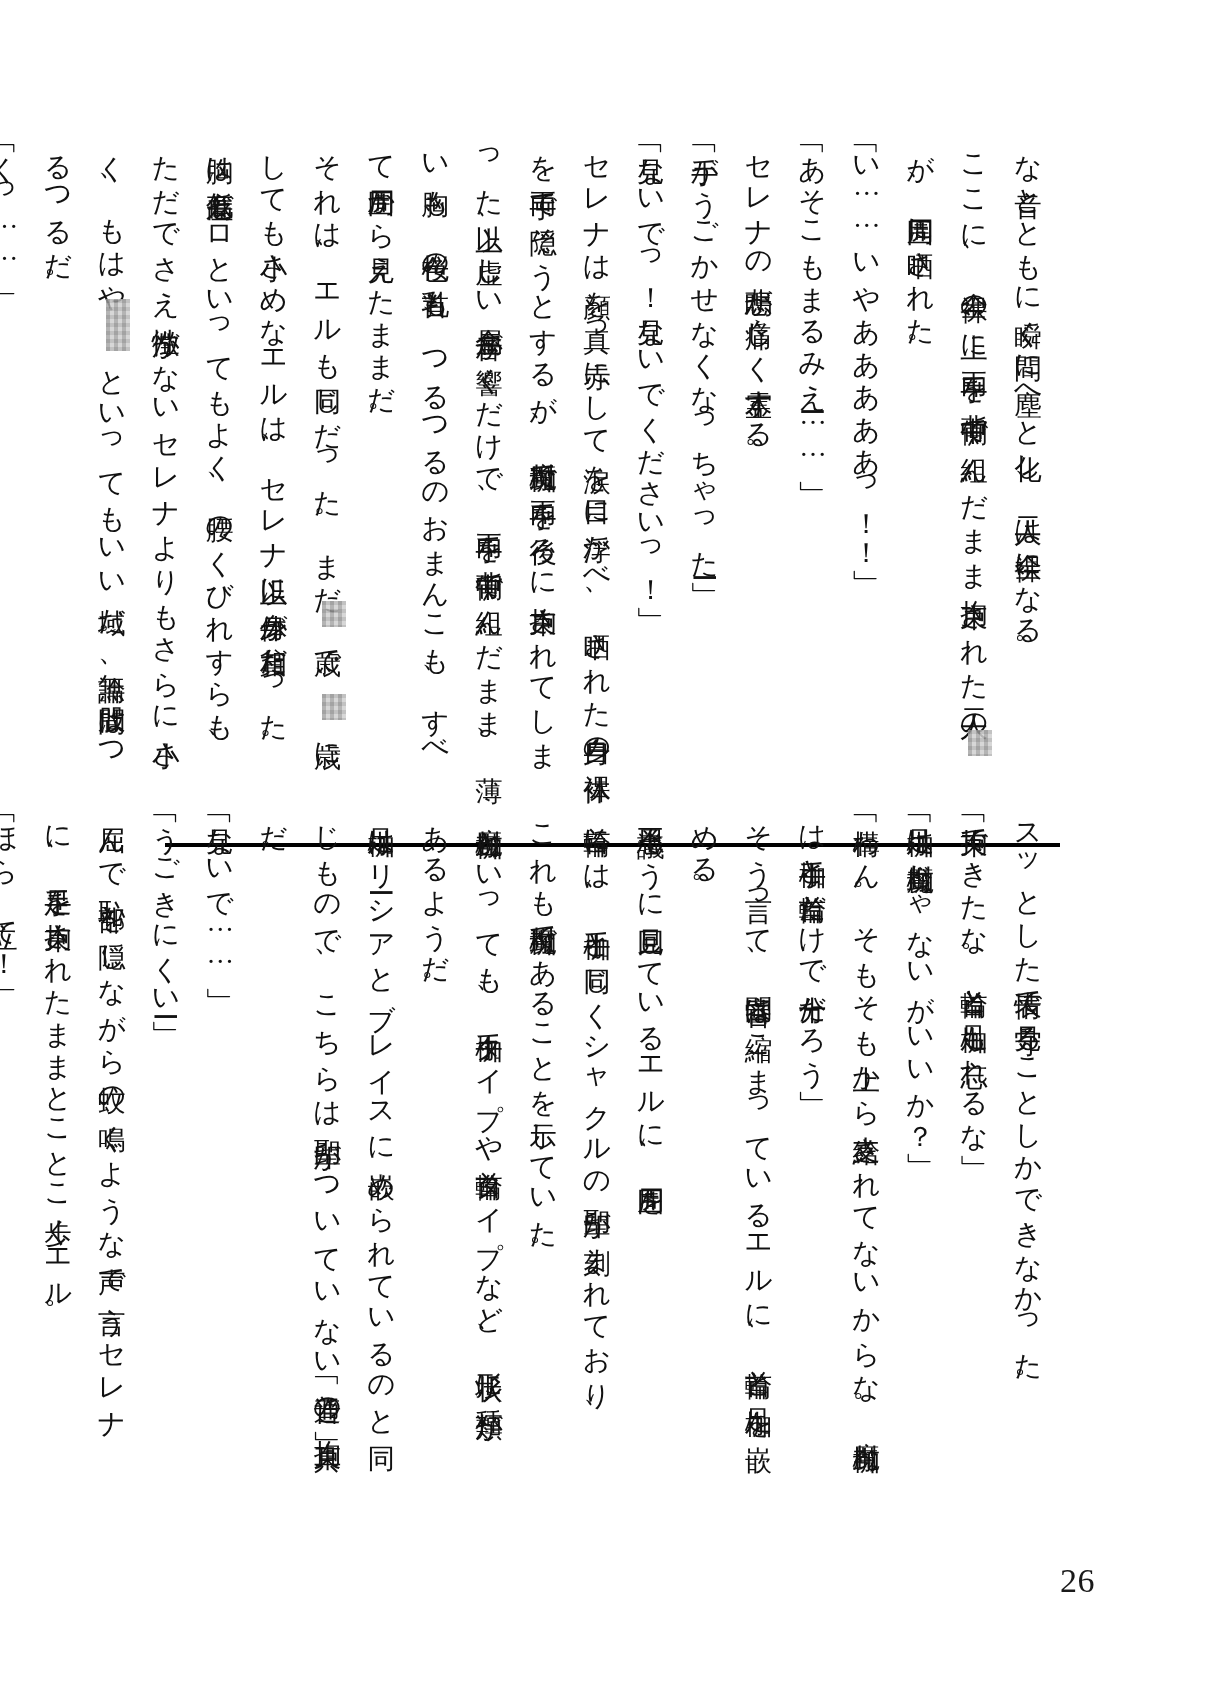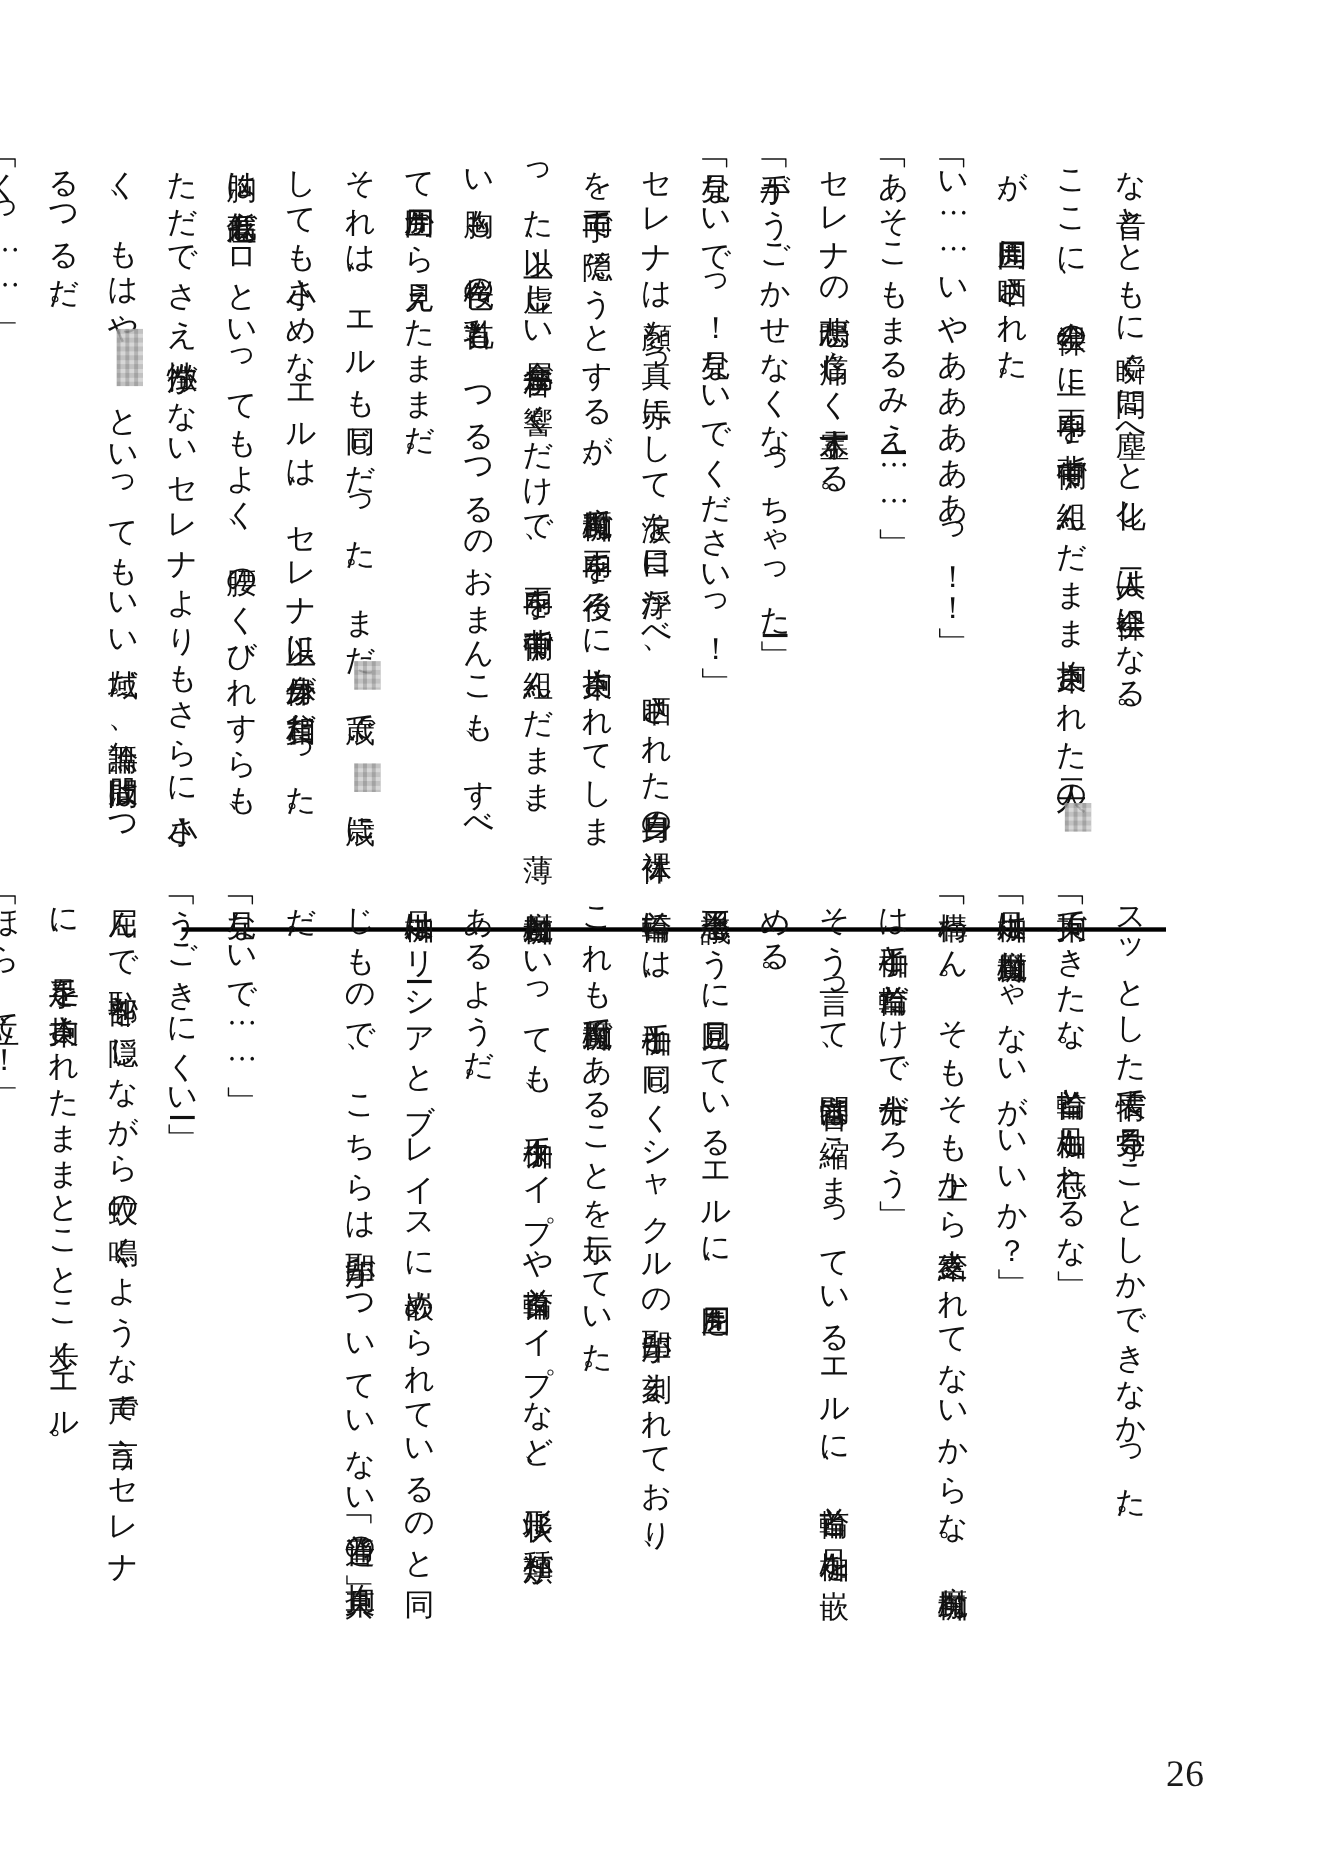--- a/index.html
+++ b/index.html
@@ -65,7 +65,6 @@
     font-size: 34px;
     color: #1a1a1a;
     letter-spacing: 0.5px;
-    margin-top: 33px;
   }
 
   

